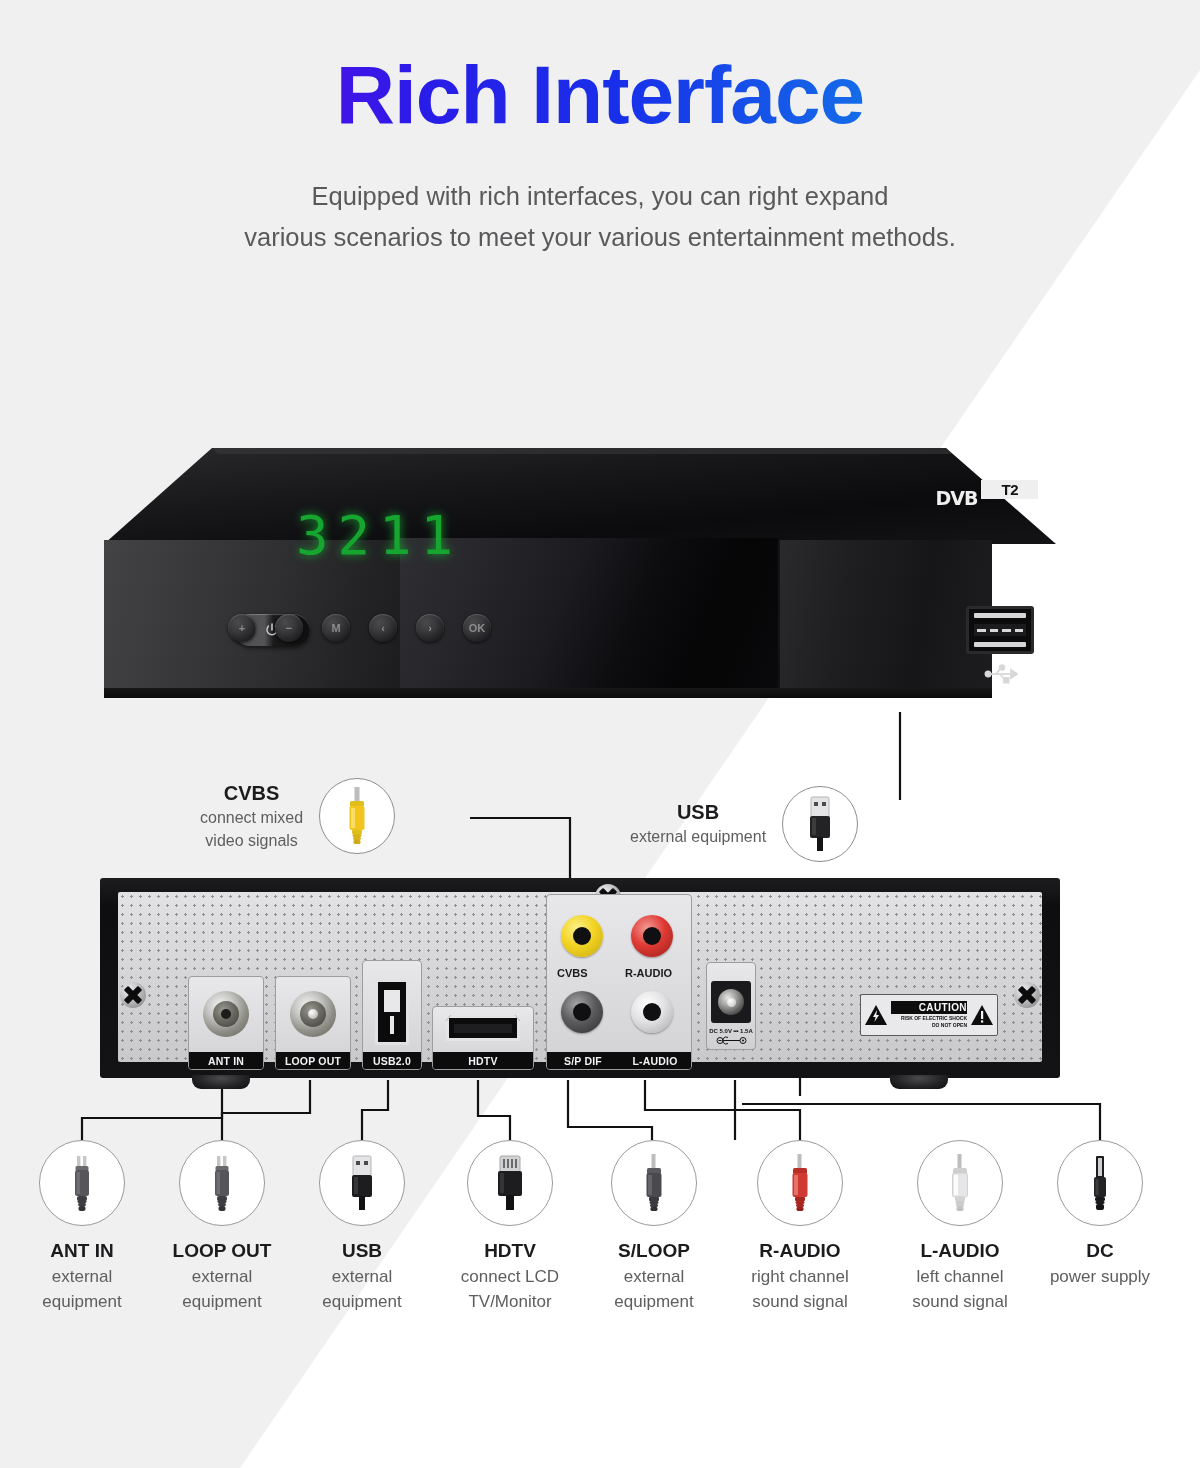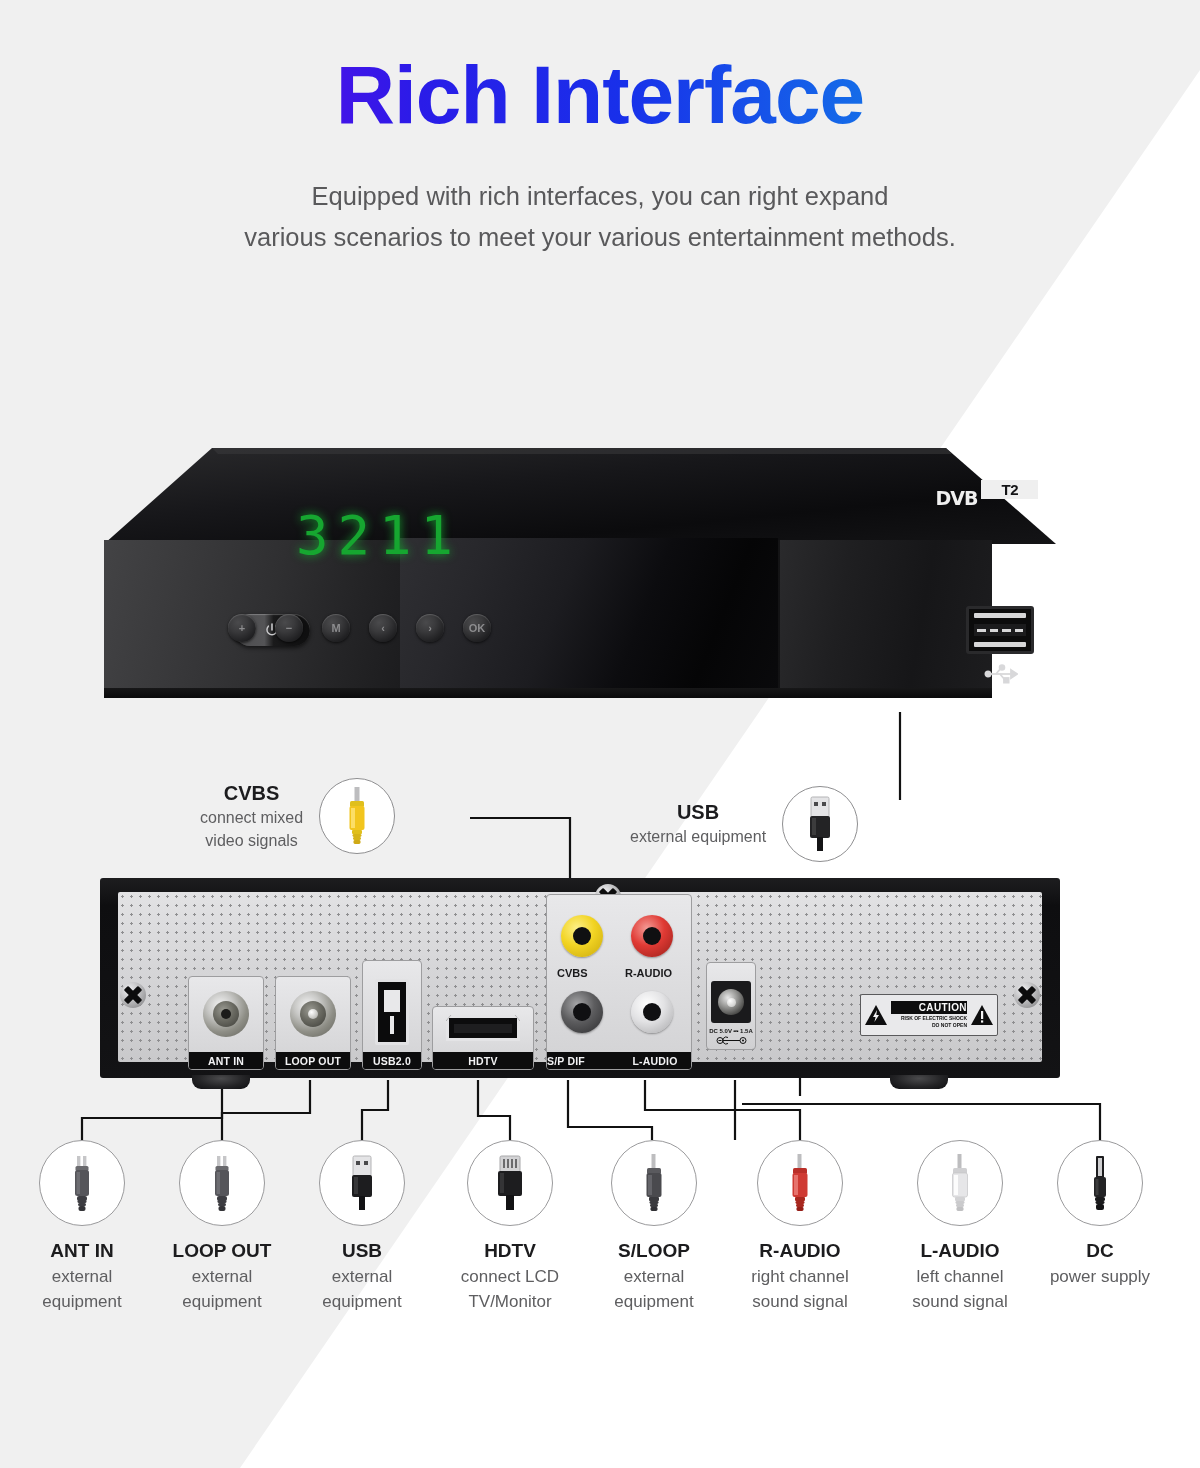--- a/index.html
+++ b/index.html
@@ -386,7 +386,7 @@
     </div>
 
     <div class="port-label" style="display:flex;">
-      <span style="flex:1;">S/P DIF</span>
+      <span style="flex:1;text-align:center;">S/P DIF</span>
       <span style="flex:1;text-align:center;">L-AUDIO</span>
     </div>
   </div>

